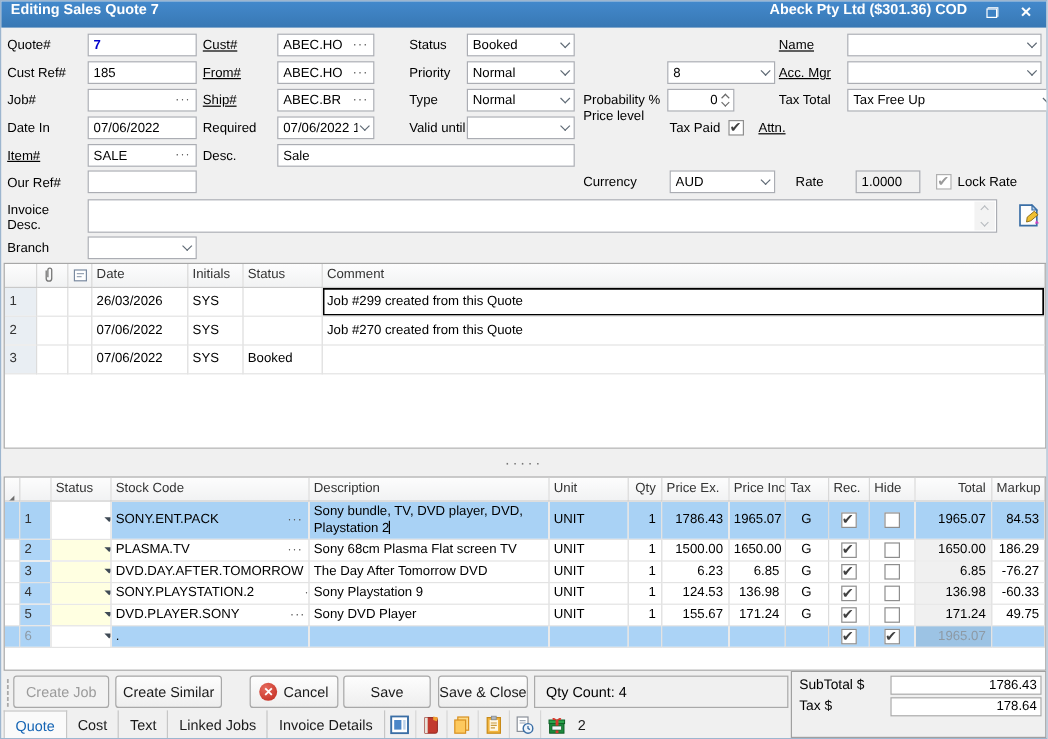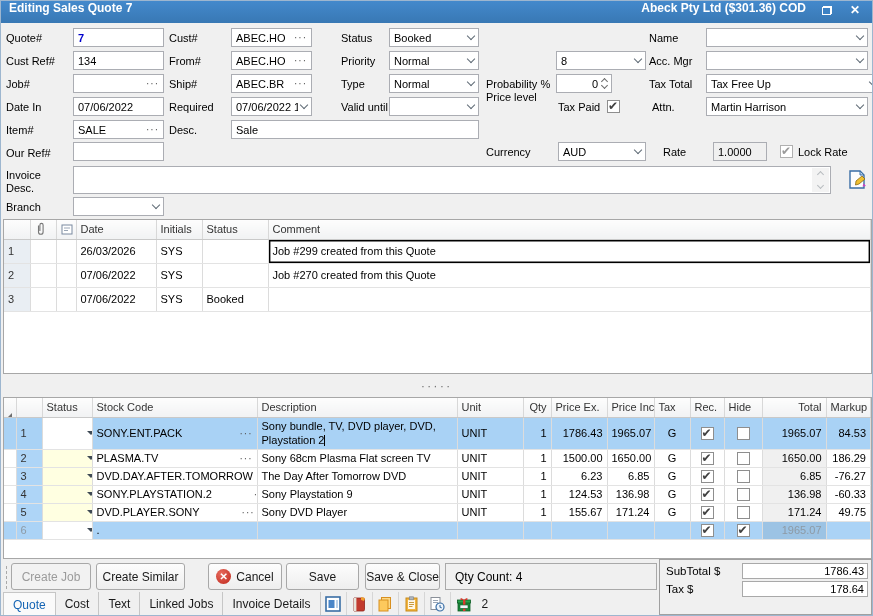--- a/index.html
+++ b/index.html
@@ -18,7 +18,7 @@
 
   
   .lbl { position:absolute; white-space:nowrap; color:#000; }
-  .lnk { }
+  .lnk { text-decoration:underline; }
   .fld { position:absolute; height:19px; background:#fff; border:1px solid #abadb3; display:flex; align-items:center; padding:0 4px; overflow:hidden; }
   .fld .val { flex:1; white-space:nowrap; overflow:hidden; }
   .fld.ro { background:#f0f0f0; }

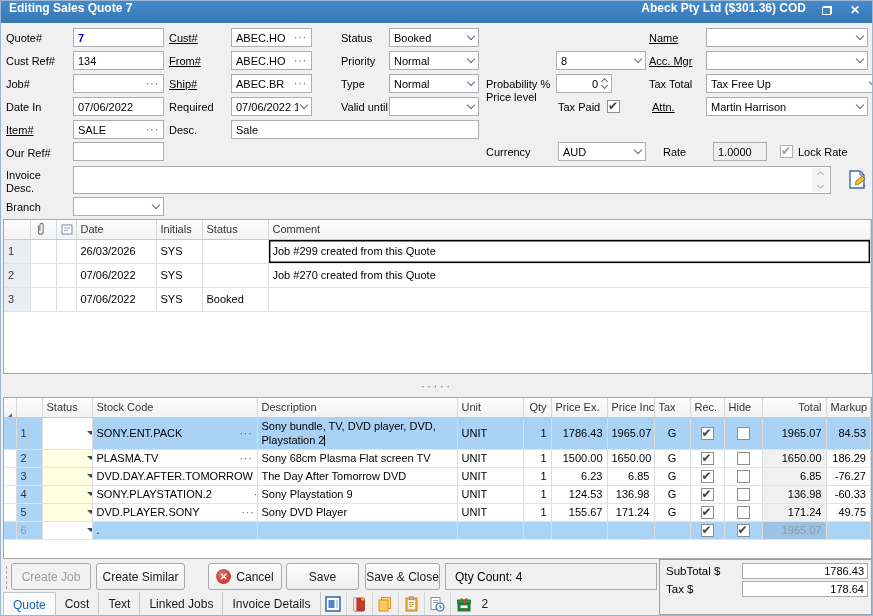--- a/index.html
+++ b/index.html
@@ -107,7 +107,7 @@
 
   <div class="lbl" style="left:5px;top:54px;">Cust Ref#</div>
   <div class="fld" style="left:72px;top:50px;width:91px;">
-      <span class="val">134</span>
+      <span class="val">185</span>
     </div>
 
   <div class="lbl" style="left:5px;top:77px;">Job#</div>

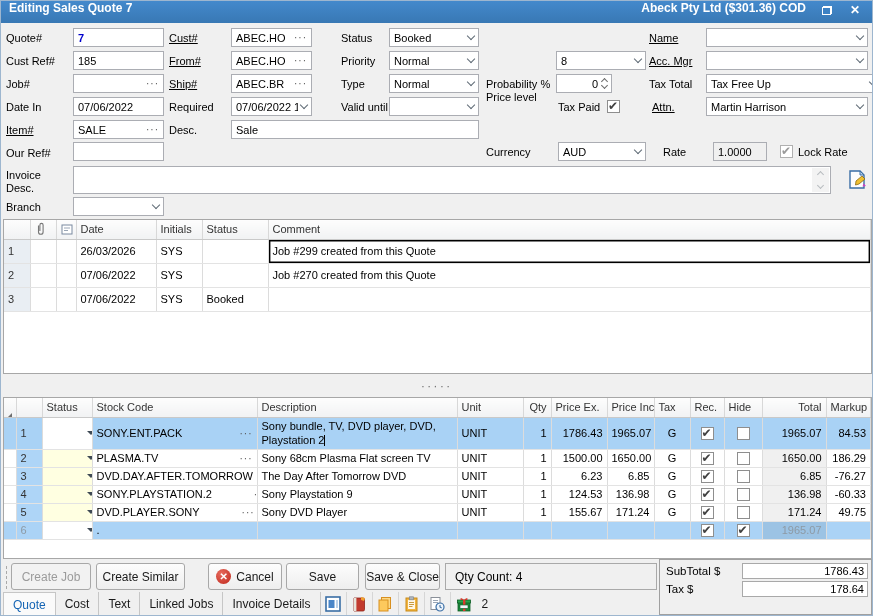--- a/index.html
+++ b/index.html
@@ -221,7 +221,7 @@
       <span class="chev"></span>
     </div>
 
-  <div class="lbl lnk" style="left:651px;top:100px;">Attn.</div>
+  <div class="lbl lnk" style="left:631px;top:100px;">Attn.</div>
   <div class="fld" style="left:705px;top:96px;width:162px;">
       <span class="val">Martin Harrison</span>
       <span class="chev"></span>

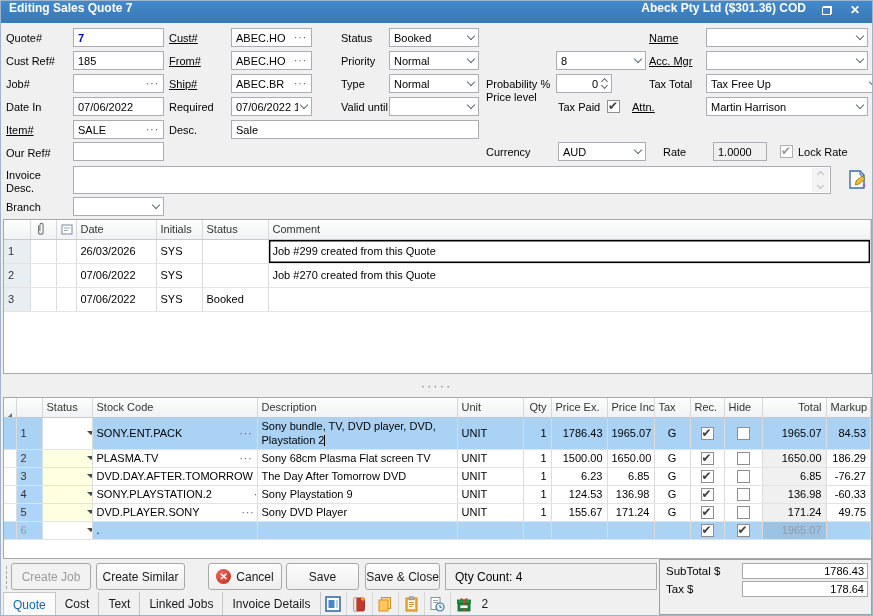--- a/index.html
+++ b/index.html
@@ -222,10 +222,6 @@
     </div>
 
   <div class="lbl lnk" style="left:631px;top:100px;">Attn.</div>
-  <div class="fld" style="left:705px;top:96px;width:162px;">
-      <span class="val">Martin Harrison</span>
-      <span class="chev"></span>
-    </div>
 
   <div class="lbl" style="left:485px;top:145px;">Currency</div>
   <div class="fld" style="left:557px;top:141px;width:88px;">

